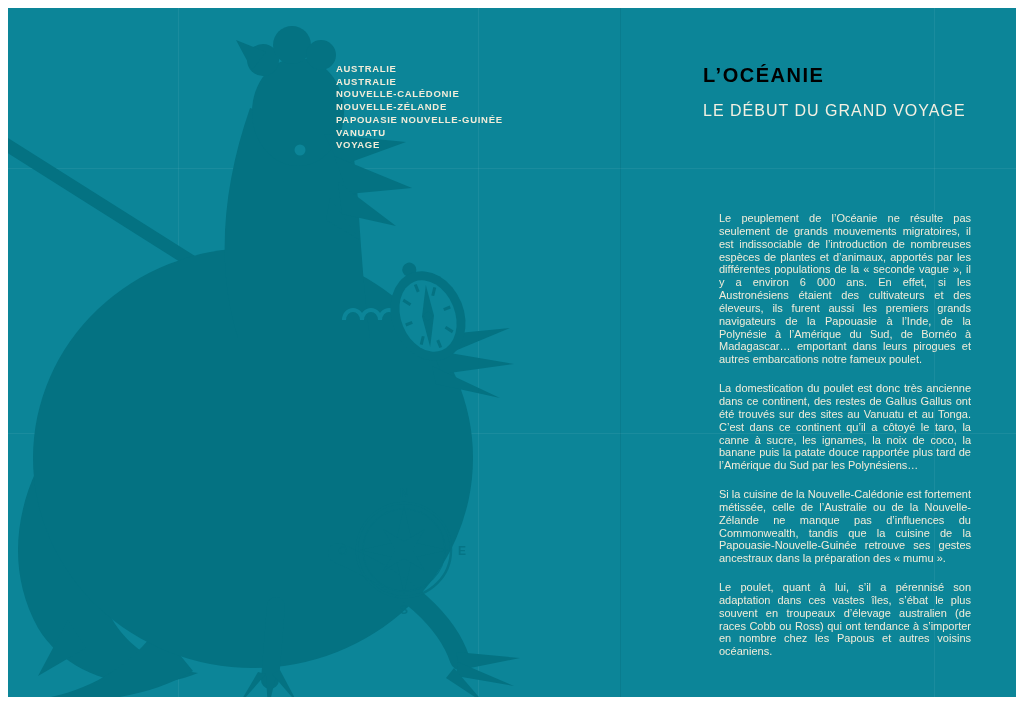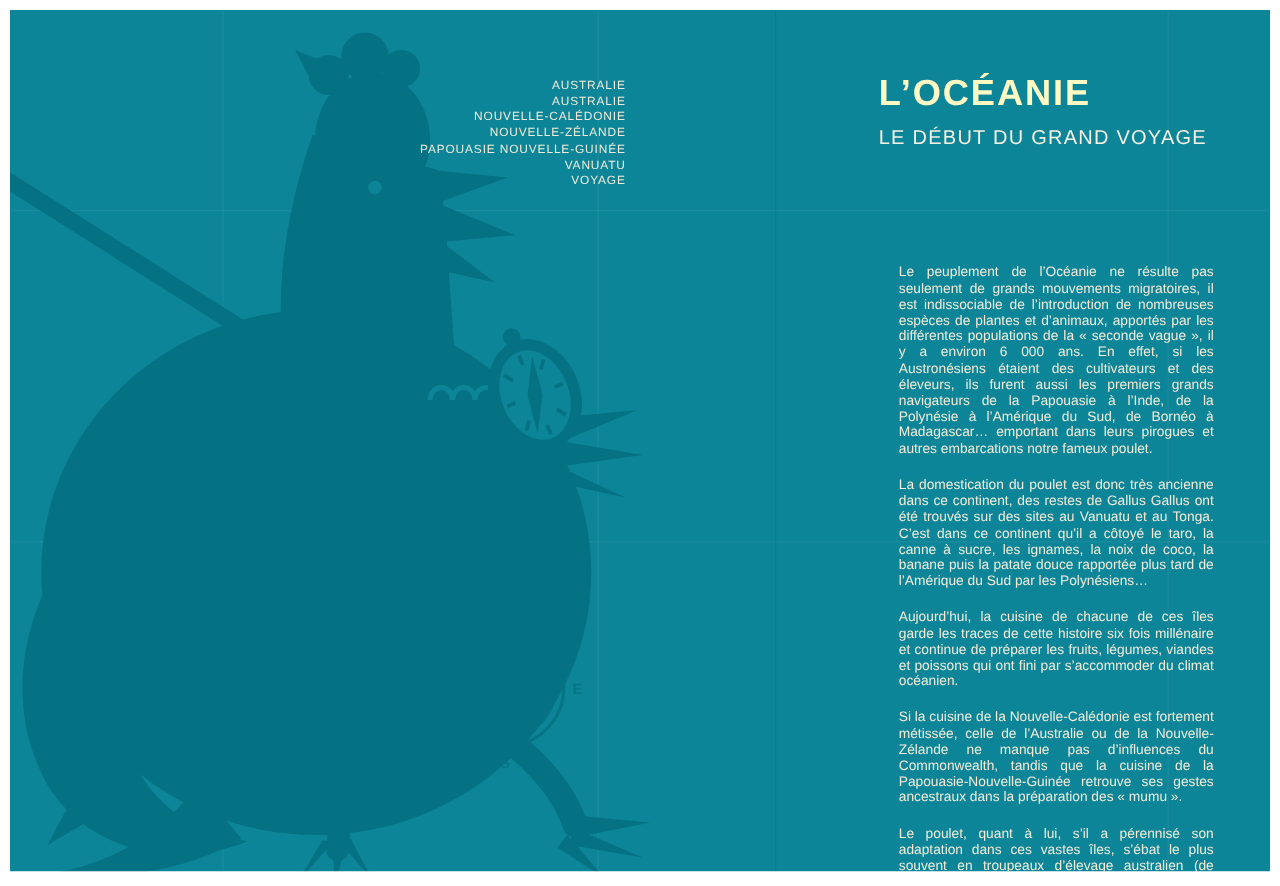--- a/index.html
+++ b/index.html
@@ -19,8 +19,8 @@
 
   .region-list{
     position:absolute;left:328px;top:55px;
-    color:#f1ecd9;font-weight:normal;font-size:9.5px;
-    letter-spacing:0.7px;line-height:12.7px;text-align:right;
+    color:#f1ecd9;font-weight:bold;font-size:9.5px;
+    letter-spacing:0.7px;line-height:12.7px;
   }
   .title-block{position:absolute;left:695px;top:52px;width:300px;}
   .title{

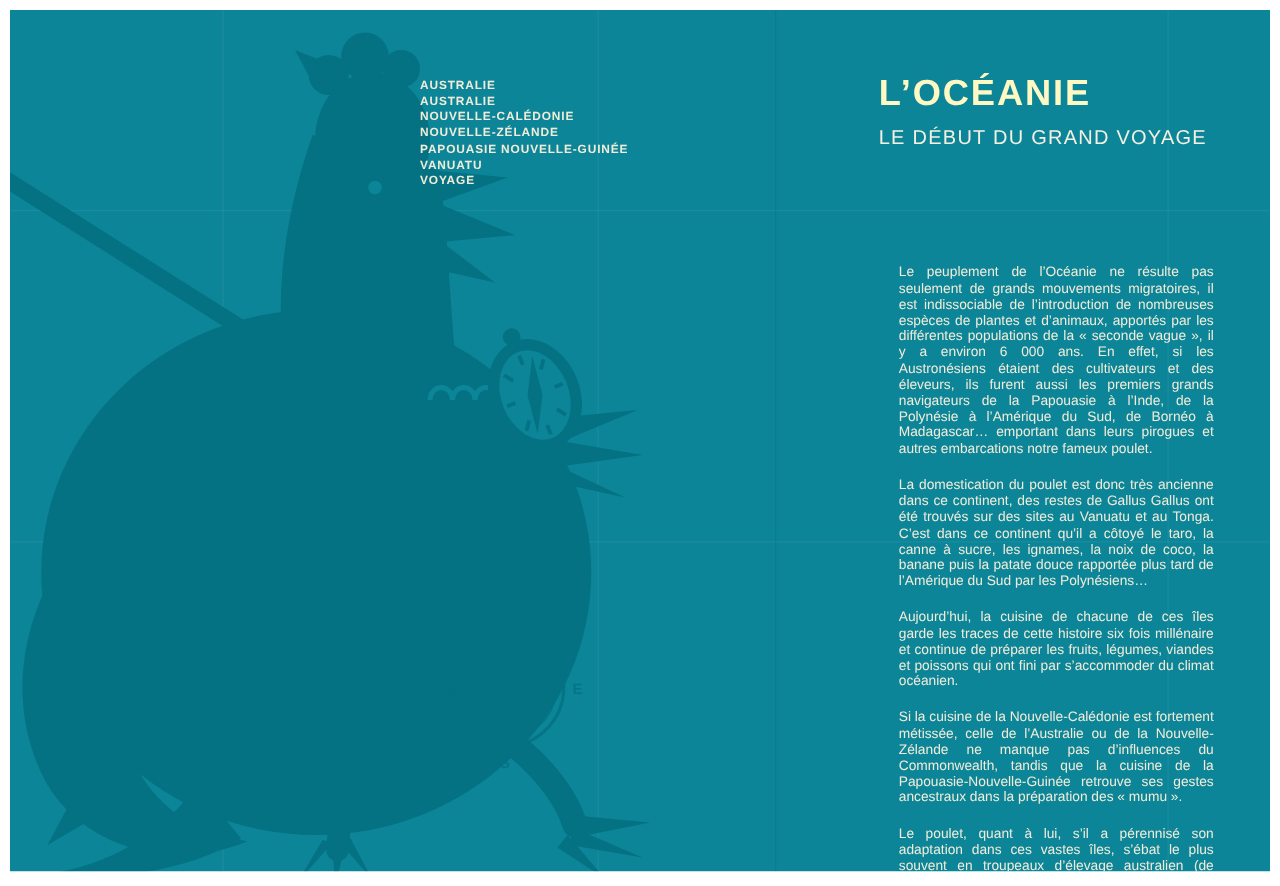--- a/index.html
+++ b/index.html
@@ -24,7 +24,7 @@
   }
   .title-block{position:absolute;left:695px;top:52px;width:300px;}
   .title{
-    margin:0;color:#fef9c3;font-size:29px;font-weight:bold;
+    margin:0;color:#000000;font-size:20px;font-weight:bold;
     letter-spacing:1.5px;line-height:30px;
   }
   .subtitle{

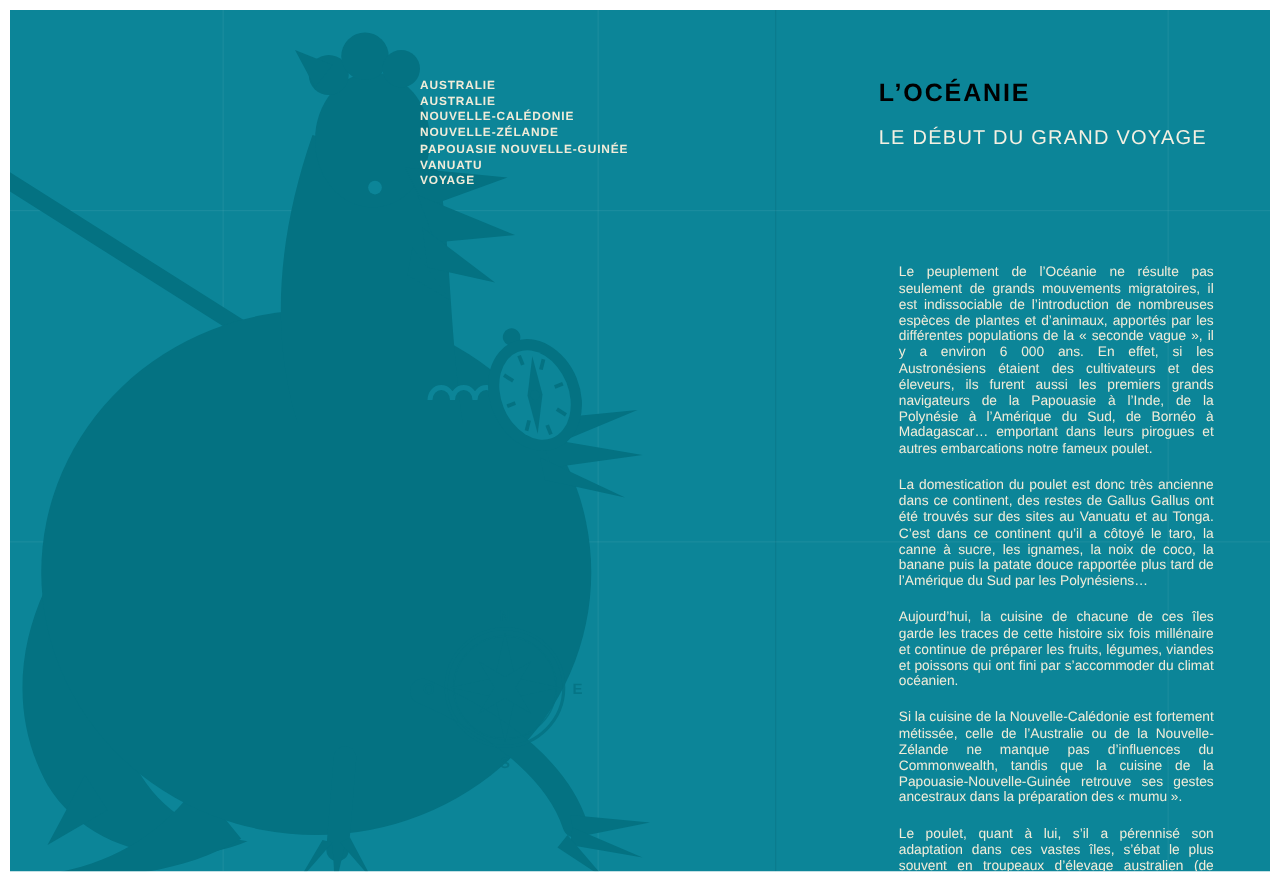--- a/index.html
+++ b/index.html
@@ -146,7 +146,6 @@
   <div class="body-col">
     <p>Le peuplement de l’Océanie ne résulte pas seulement de grands mouvements migratoires, il est indissociable de l’introduction de nombreuses espèces de plantes et d’animaux, apportés par les différentes populations de la « seconde vague », il y a environ 6 000 ans. En effet, si les Austronésiens étaient des cultivateurs et des éleveurs, ils furent aussi les premiers grands navigateurs de la Papouasie à l’Inde, de la Polynésie à l’Amérique du Sud, de Bornéo à Madagascar… emportant dans leurs pirogues et autres embarcations notre fameux poulet.</p>
     <p>La domestication du poulet est donc très ancienne dans ce continent, des restes de Gallus Gallus ont été trouvés sur des sites au Vanuatu et au Tonga. C’est dans ce continent qu’il a côtoyé le taro, la canne à sucre, les ignames, la noix de coco, la banane puis la patate douce rapportée plus tard de l’Amérique du Sud par les Polynésiens…</p>
-    <p>Aujourd’hui, la cuisine de chacune de ces îles garde les traces de cette histoire six fois millénaire et continue de préparer les fruits, légumes, viandes et poissons qui ont fini par s’accommoder du climat océanien.</p>
     <p>Si la cuisine de la Nouvelle-Calédonie est fortement métissée, celle de l’Australie ou de la Nouvelle-Zélande ne manque pas d’influences du Commonwealth, tandis que la cuisine de la Papouasie-Nouvelle-Guinée retrouve ses gestes ancestraux dans la préparation des « mumu ».</p>
     <p>Le poulet, quant à lui, s’il a pérennisé son adaptation dans ces vastes îles, s’ébat le plus souvent en troupeaux d’élevage australien (de races Cobb ou Ross) qui ont tendance à s’importer en nombre chez les Papous et autres voisins océaniens.</p>
   </div>

